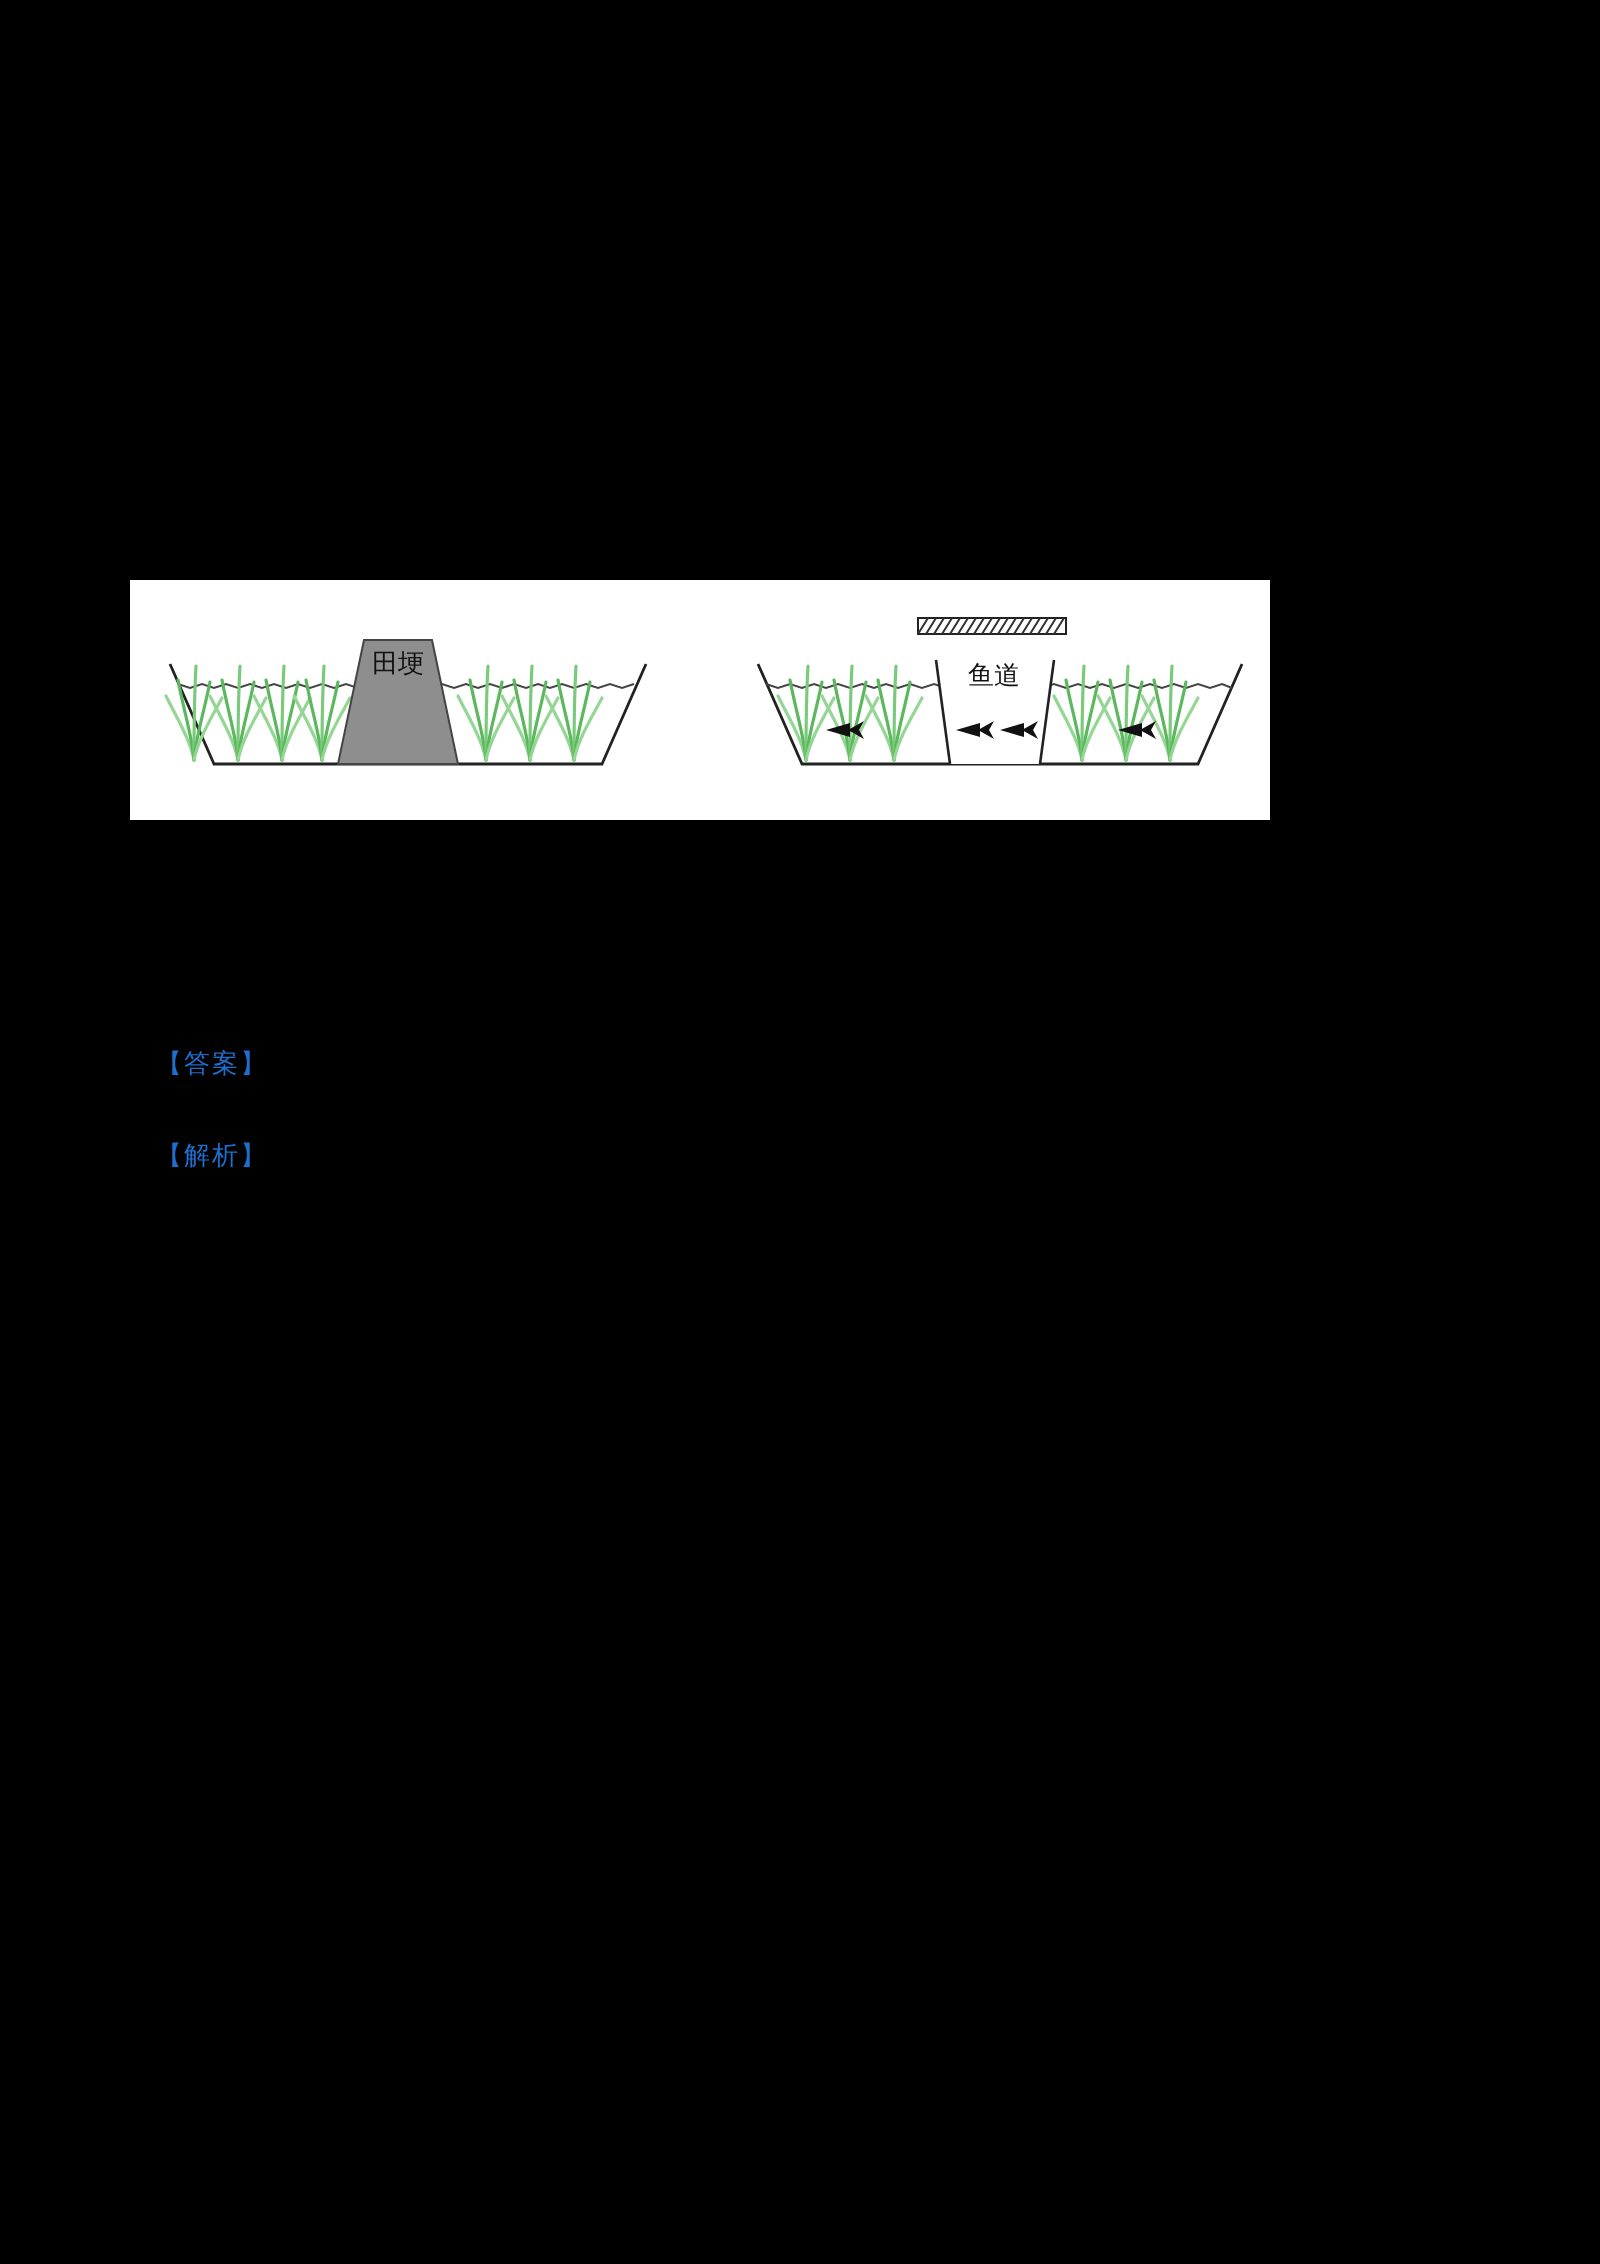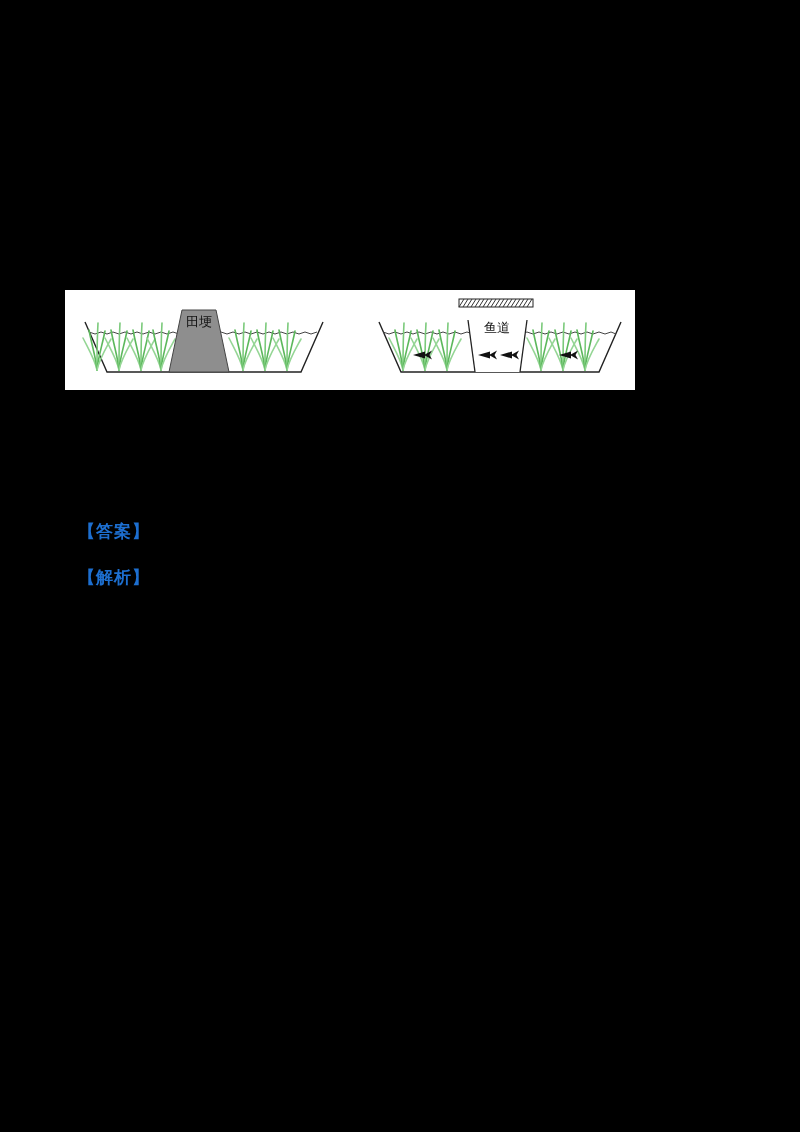--- a/index.html
+++ b/index.html
@@ -12,7 +12,7 @@
   }
   .figure-box{
     position:absolute;left:65px;top:290px;
-    width:570px;height:100px;
+    width:570px;height:120px;
     background:#ffffff;
     display:flex;align-items:center;justify-content:space-between;
     padding:0 8px 0 14px;box-sizing:border-box;text-align:center;

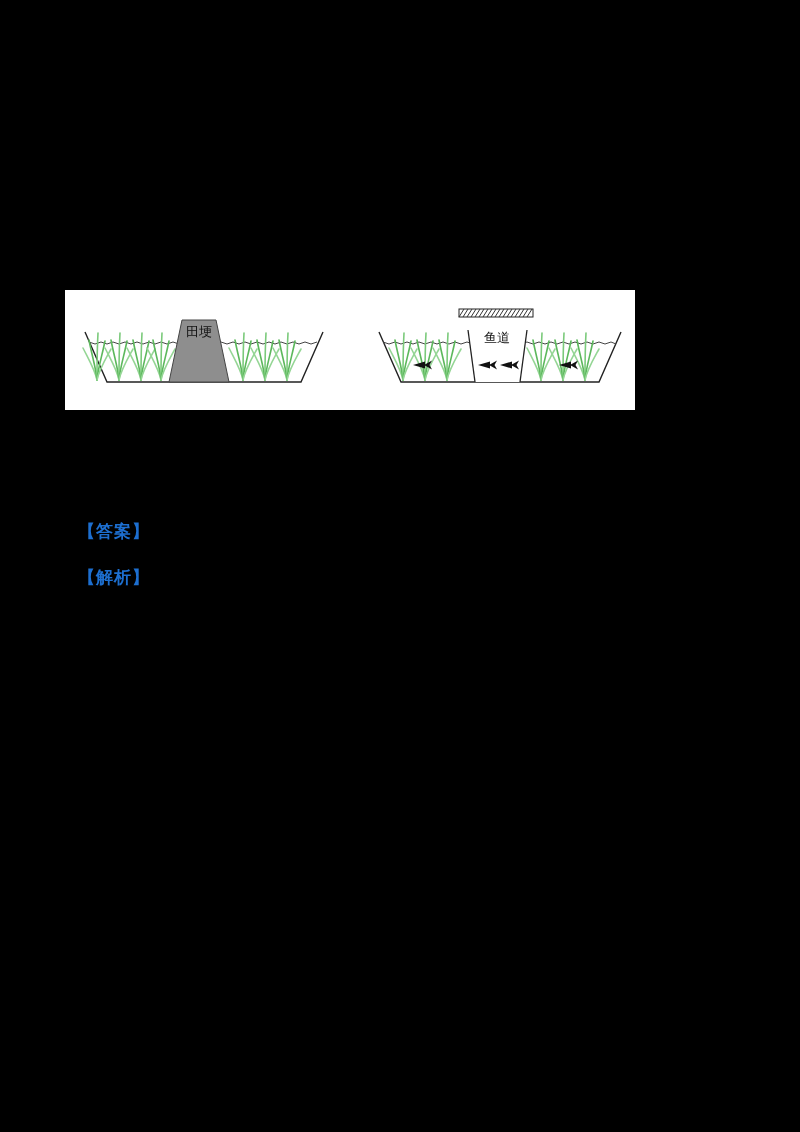--- a/index.html
+++ b/index.html
@@ -21,7 +21,7 @@
   svg text{font-family:"Liberation Serif","DejaVu Serif",serif;}
   .link{
     position:absolute;left:78px;
-    color:#1d6fd0;font-size:17px;font-weight:bold;
+    color:#1d6fd0;font-size:13px;font-weight:normal;
     letter-spacing:1px;cursor:pointer;line-height:16px;
   }
   .link.answer{top:524px;}

